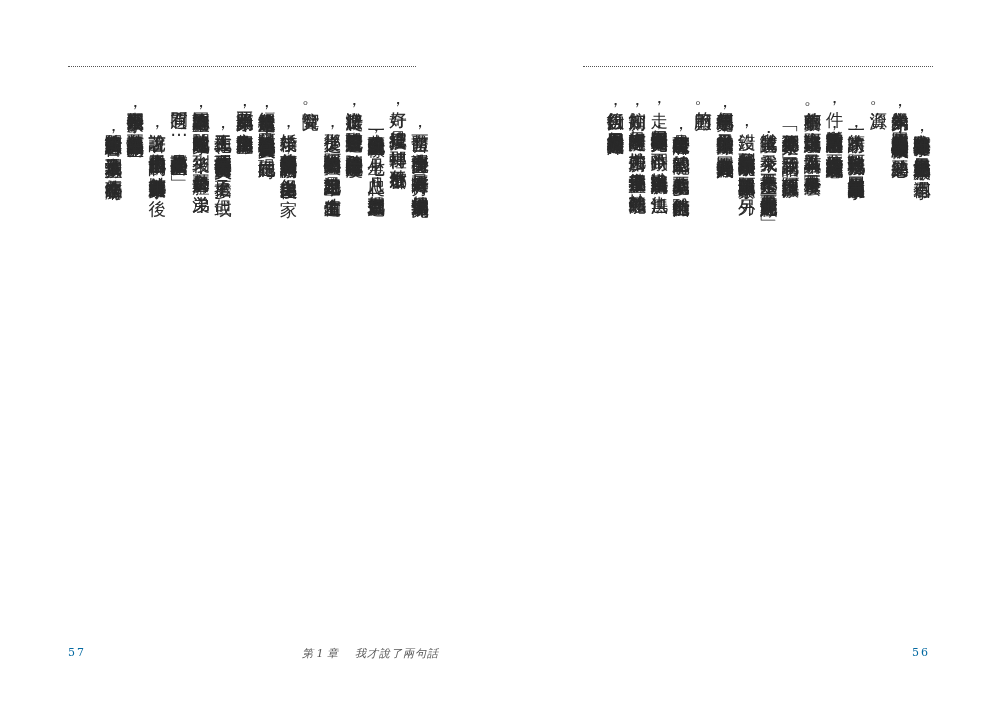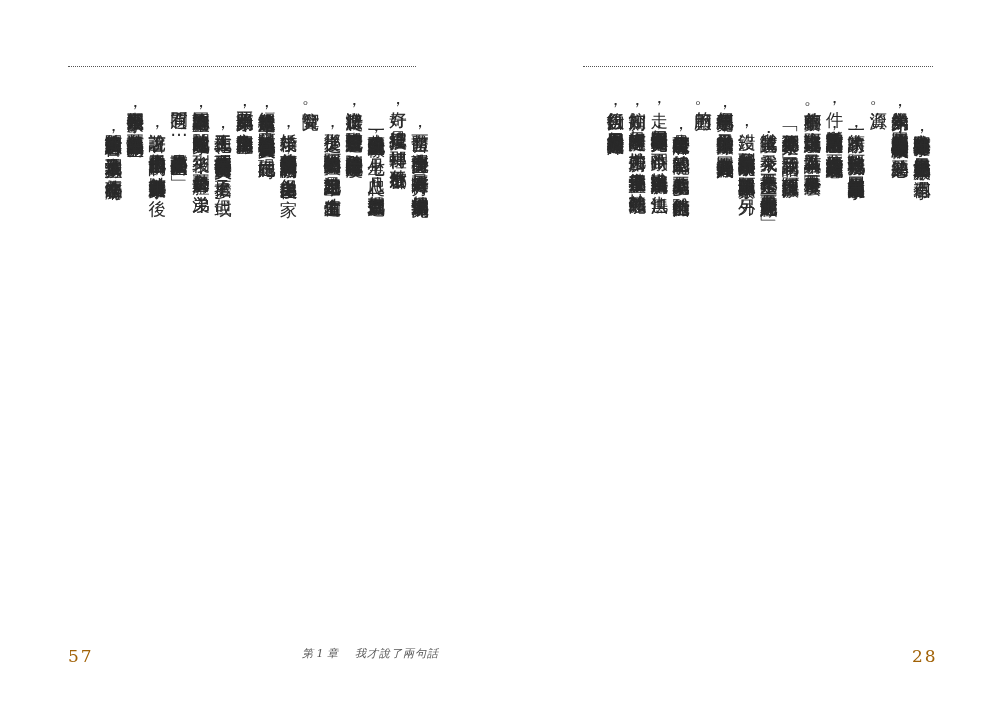--- a/index.html
+++ b/index.html
@@ -15,7 +15,7 @@
          writing-mode:vertical-rl; text-orientation:upright; letter-spacing:0.4px; color:#2a2a2a;
          white-space:nowrap; }
   .col.indent { top:120px; }
-  .folio { position:absolute; top:646px; font-family:"DejaVu Serif", serif; font-size:17px; color:#a16207; letter-spacing:2px; }
+  .folio { position:absolute; top:646px; font-family:"DejaVu Serif", serif; font-size:11px; color:#0369a1; letter-spacing:2px; }
   .runhead { position:absolute; top:646px; font-family:"DejaVu Serif", serif; font-size:11px; color:#555;font-style:italic; }
 </style>
 </head>

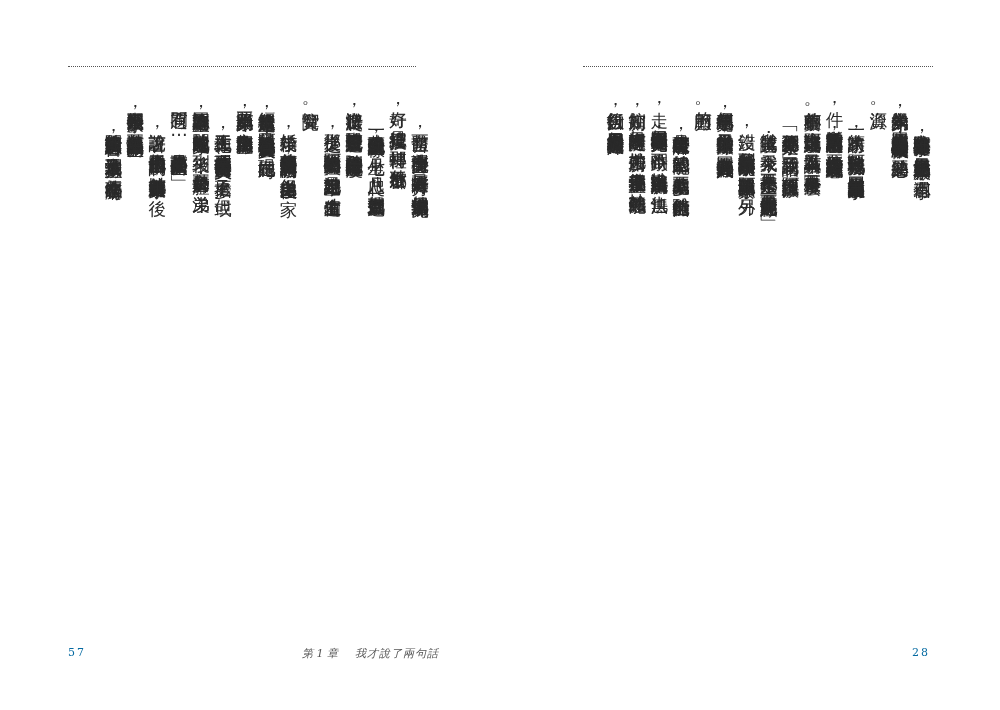--- a/index.html
+++ b/index.html
@@ -64,7 +64,7 @@
       <div class="col" style="left: 127.3px;">控制如廁，如果沒有定時提醒、帶她去廁所，就會直接便溺在褲子上。她雖然勉強能</div>
       <div class="col" style="left: 105.4px;">夠自行扒飯，但老是會弄得四周宛如被槍火轟炸過。</div>
     </div>
-  <div class="folio" style="left:412px;">28</div>
+  <div class="folio" style="left:412px;">56</div>
 </div>
 
 </body></html>

